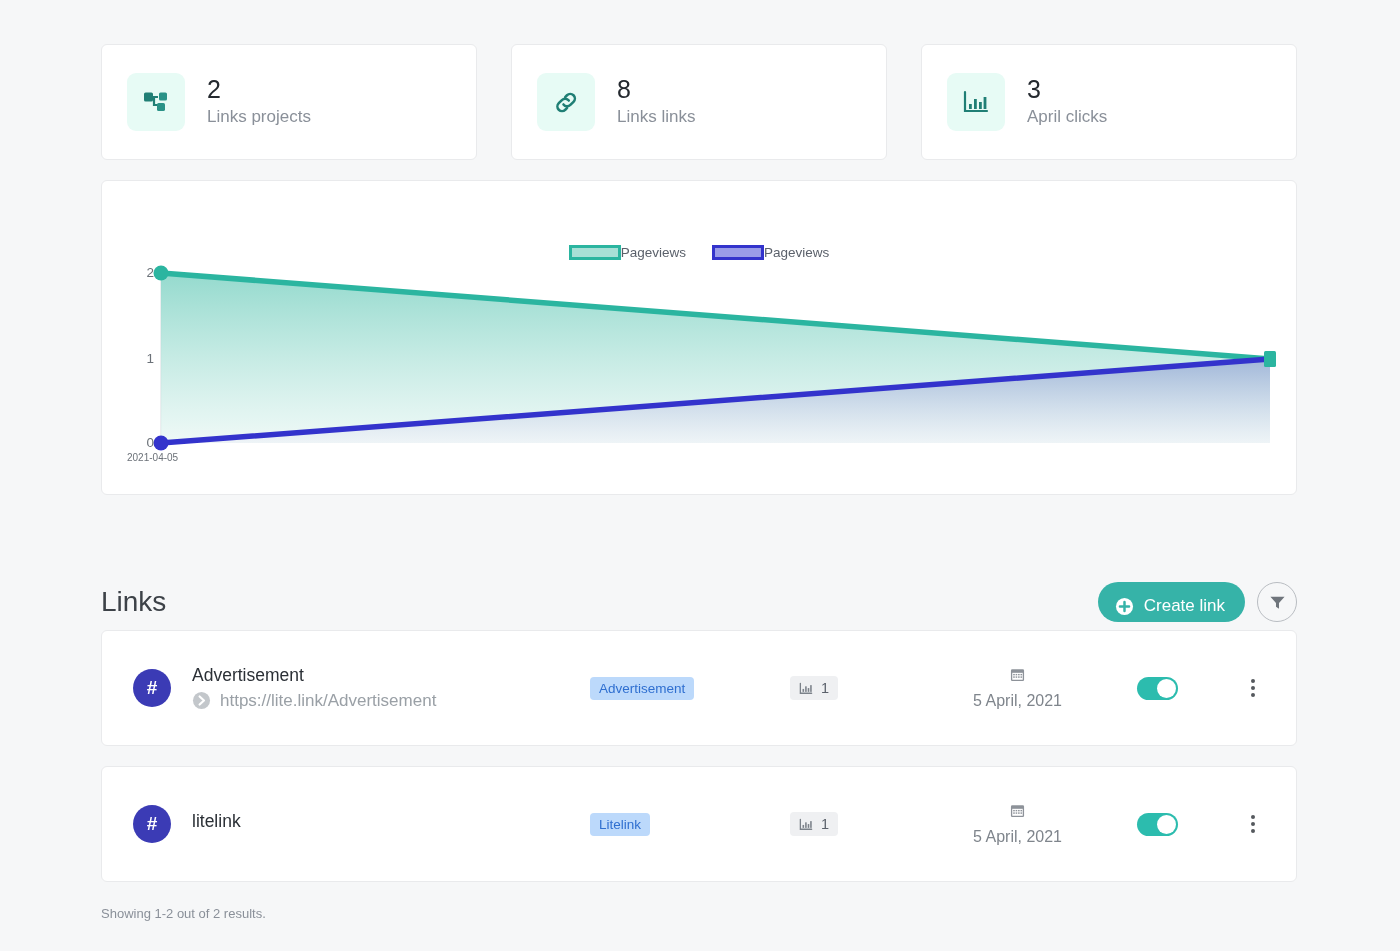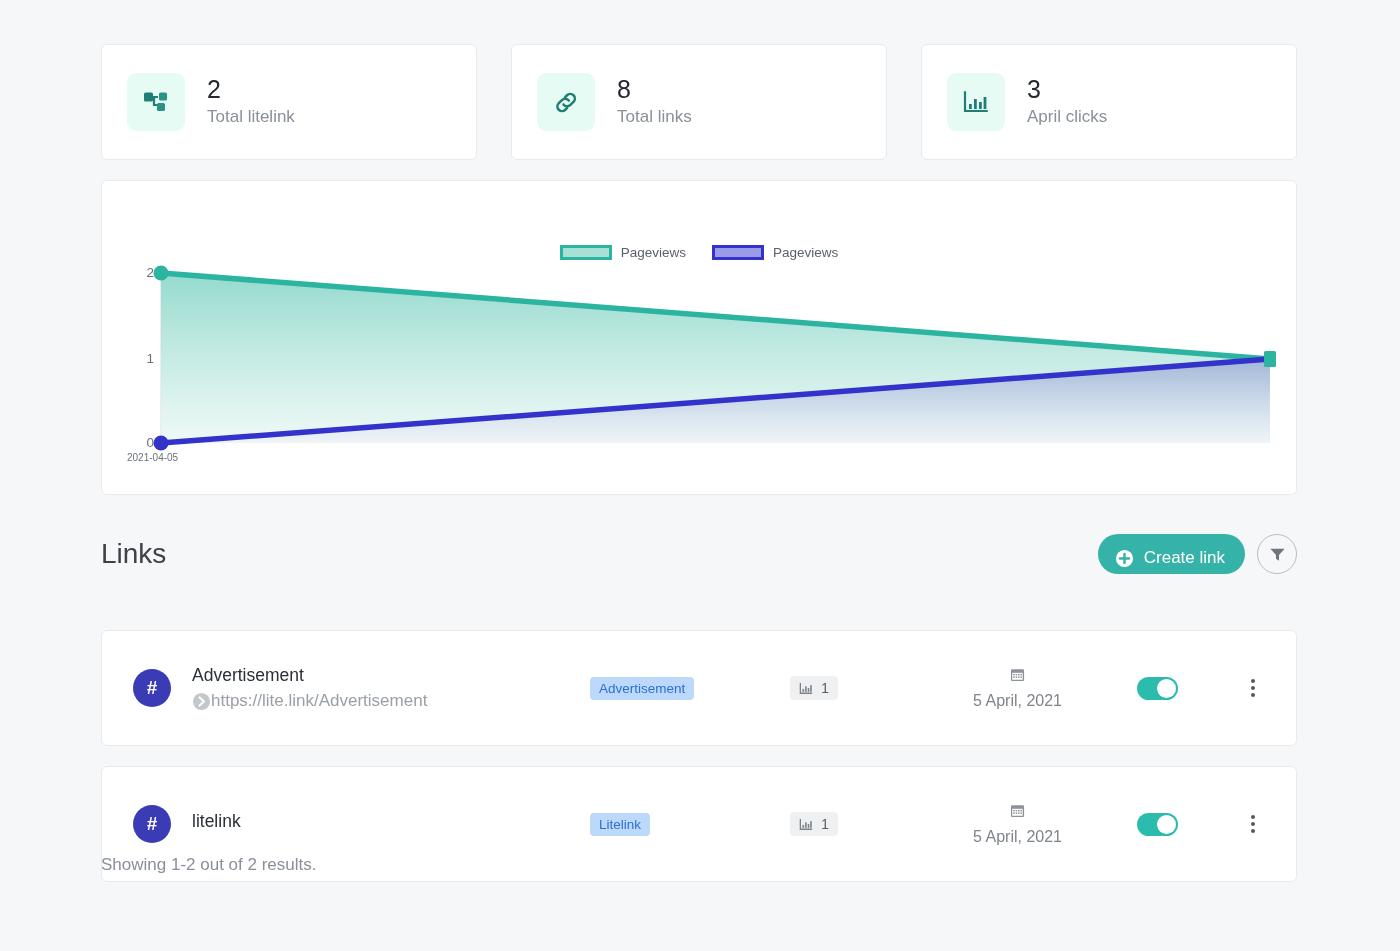--- a/index.html
+++ b/index.html
@@ -162,7 +162,7 @@
       </div>
       <div class="stat-text">
         <div class="stat-value">2</div>
-        <div class="stat-label">Total litelink</div>
+        <div class="stat-label">Links projects</div>
       </div>
     </div>
 

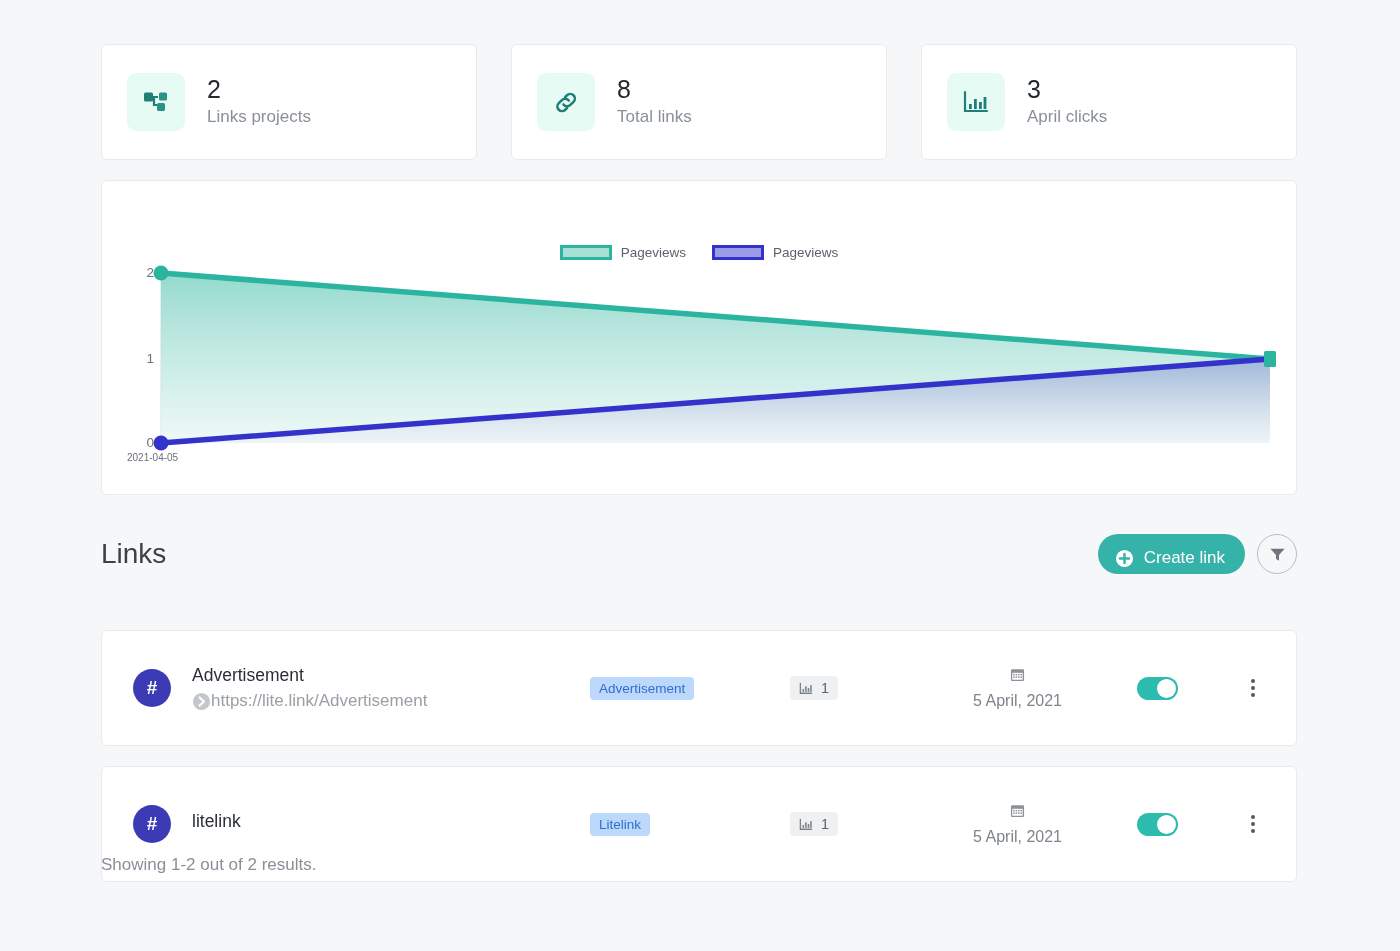--- a/index.html
+++ b/index.html
@@ -177,7 +177,7 @@
       </div>
       <div class="stat-text">
         <div class="stat-value">8</div>
-        <div class="stat-label">Total links</div>
+        <div class="stat-label">Links links</div>
       </div>
     </div>
 

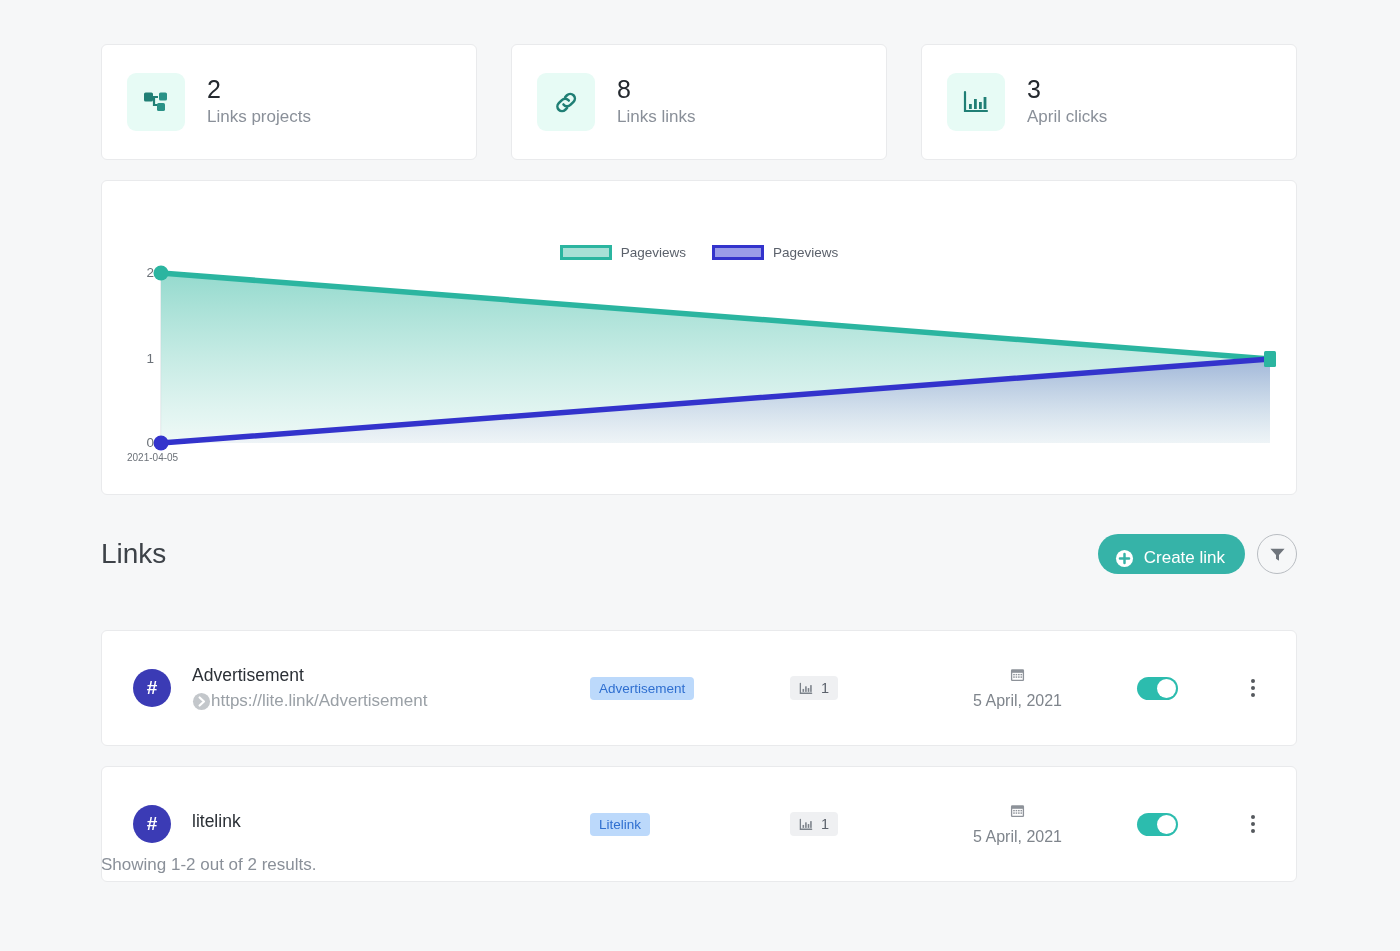--- a/index.html
+++ b/index.html
@@ -55,7 +55,7 @@
     position: absolute; left: 0; right: 0; top: 64px;
     display: flex; justify-content: center; align-items: center; gap: 26px;
   }
-  .legend-item { display: flex; align-items: center; gap: 9px; }
+  .legend-item { display: flex; align-items: center; }
   .legend-swatch { width: 52px; height: 15px; }
   .legend-swatch.pv { background: #a8e0d6; border: 3px solid #2bb5a0; }
   .legend-swatch.vs { background: #9a9ce8; border: 3px solid #3333cc; }

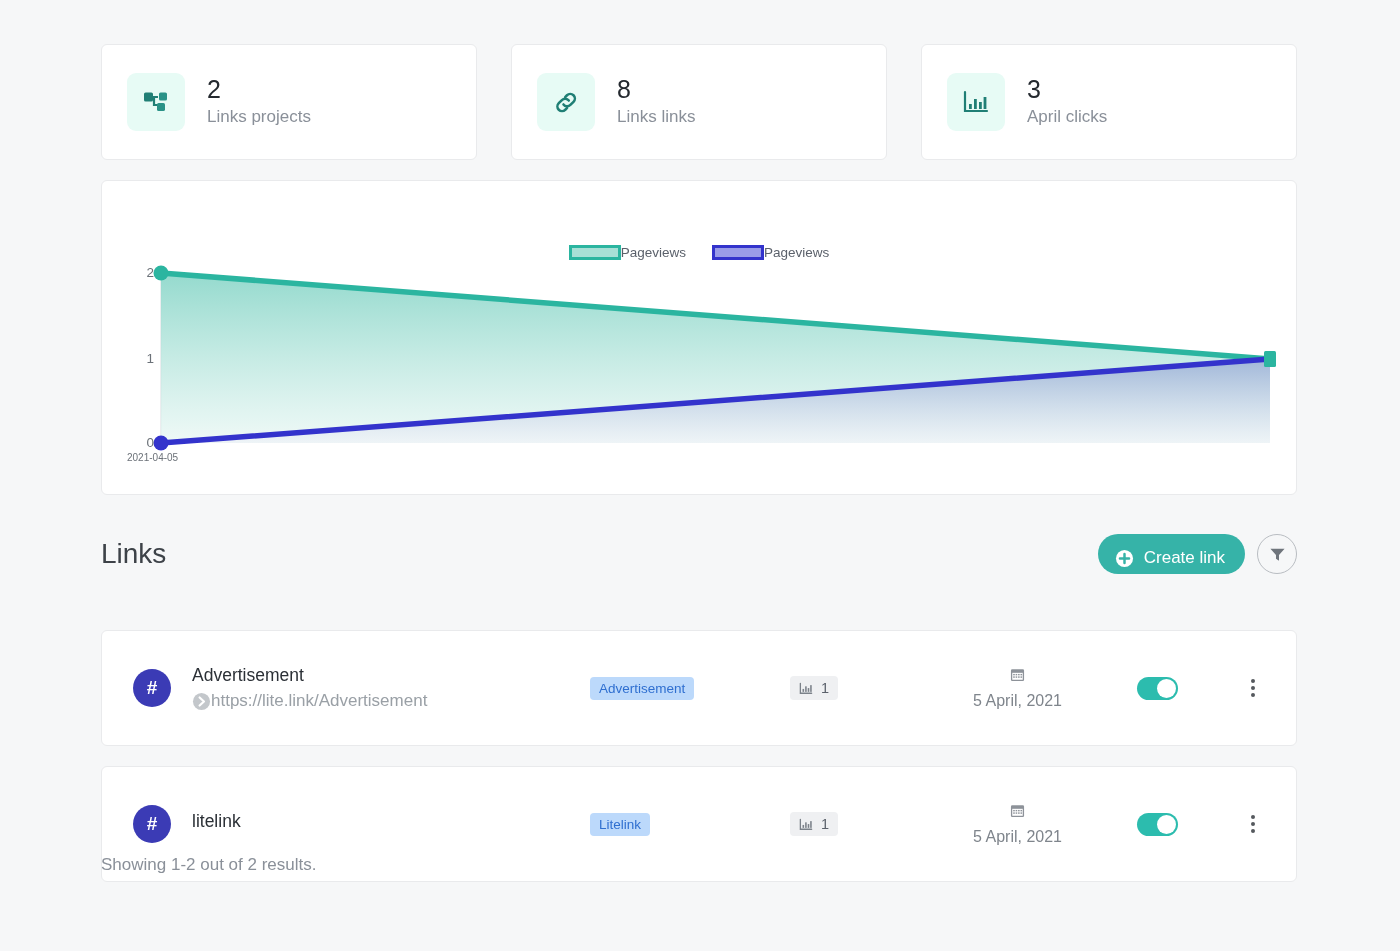--- a/index.html
+++ b/index.html
@@ -70,7 +70,7 @@
 
   
   .links-header {
-    position: absolute; left: 101px; top: 528px;
+    position: absolute; left: 101px; top: 576px;
     width: 1196px; height: 52px;
     display: flex; align-items: center; justify-content: space-between;
   }

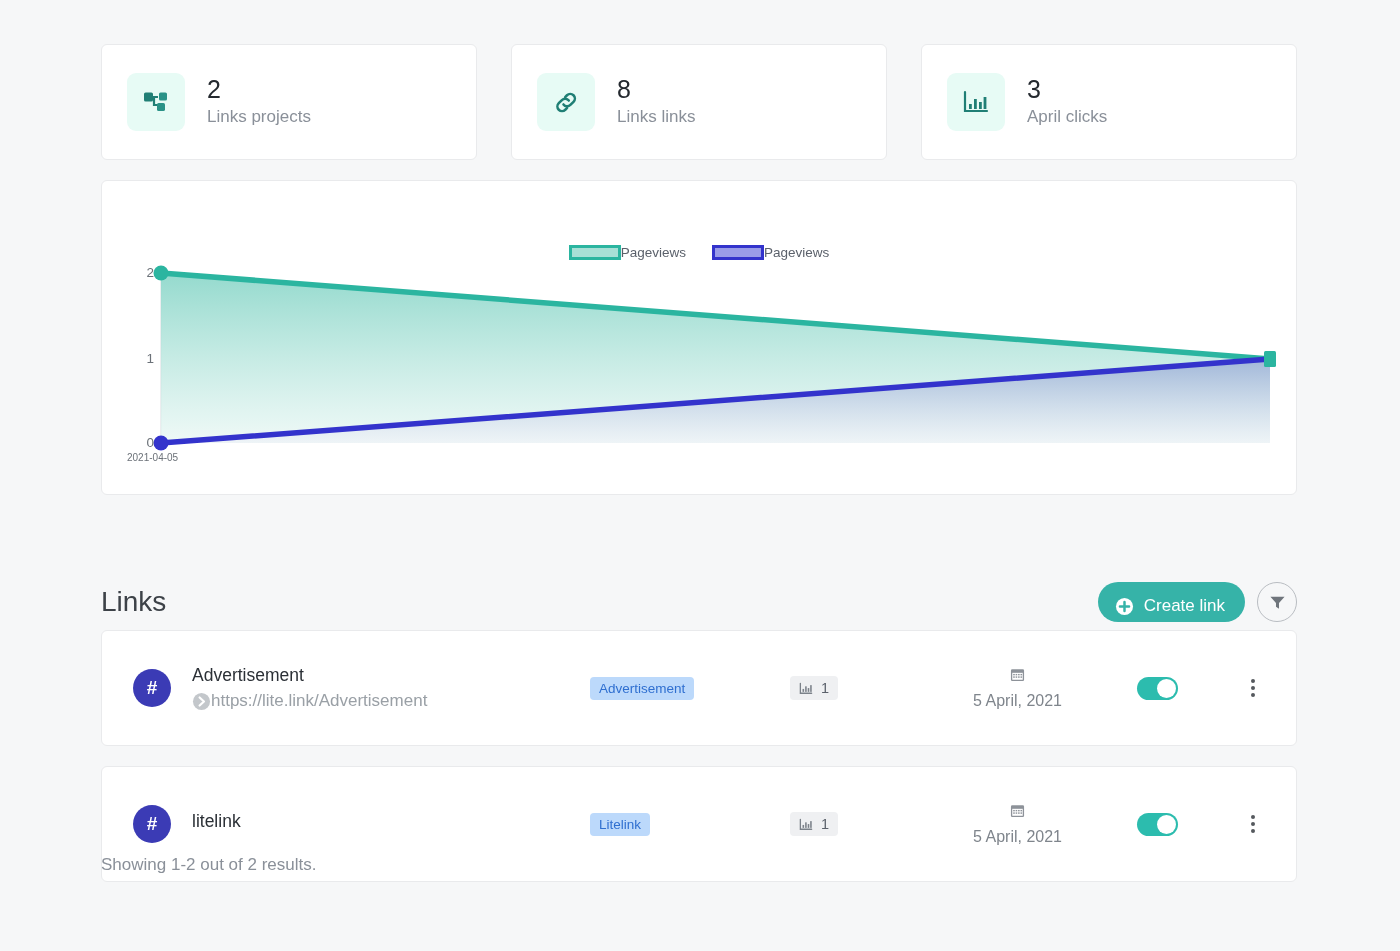--- a/index.html
+++ b/index.html
@@ -106,7 +106,7 @@
   }
   .row-main { margin-left: 21px; width: 398px; }
   .row-title { font-size: 17.5px; color: #2b3036; margin-bottom: 5px; }
-  .row-url { display: flex; align-items: center; }
+  .row-url { display: flex; gap: 9px; }
   .row-url-text { font-size: 17px; color: #9aa0a6; }
 
   .row-tag { width: 200px; display: flex; justify-content: flex-start; }

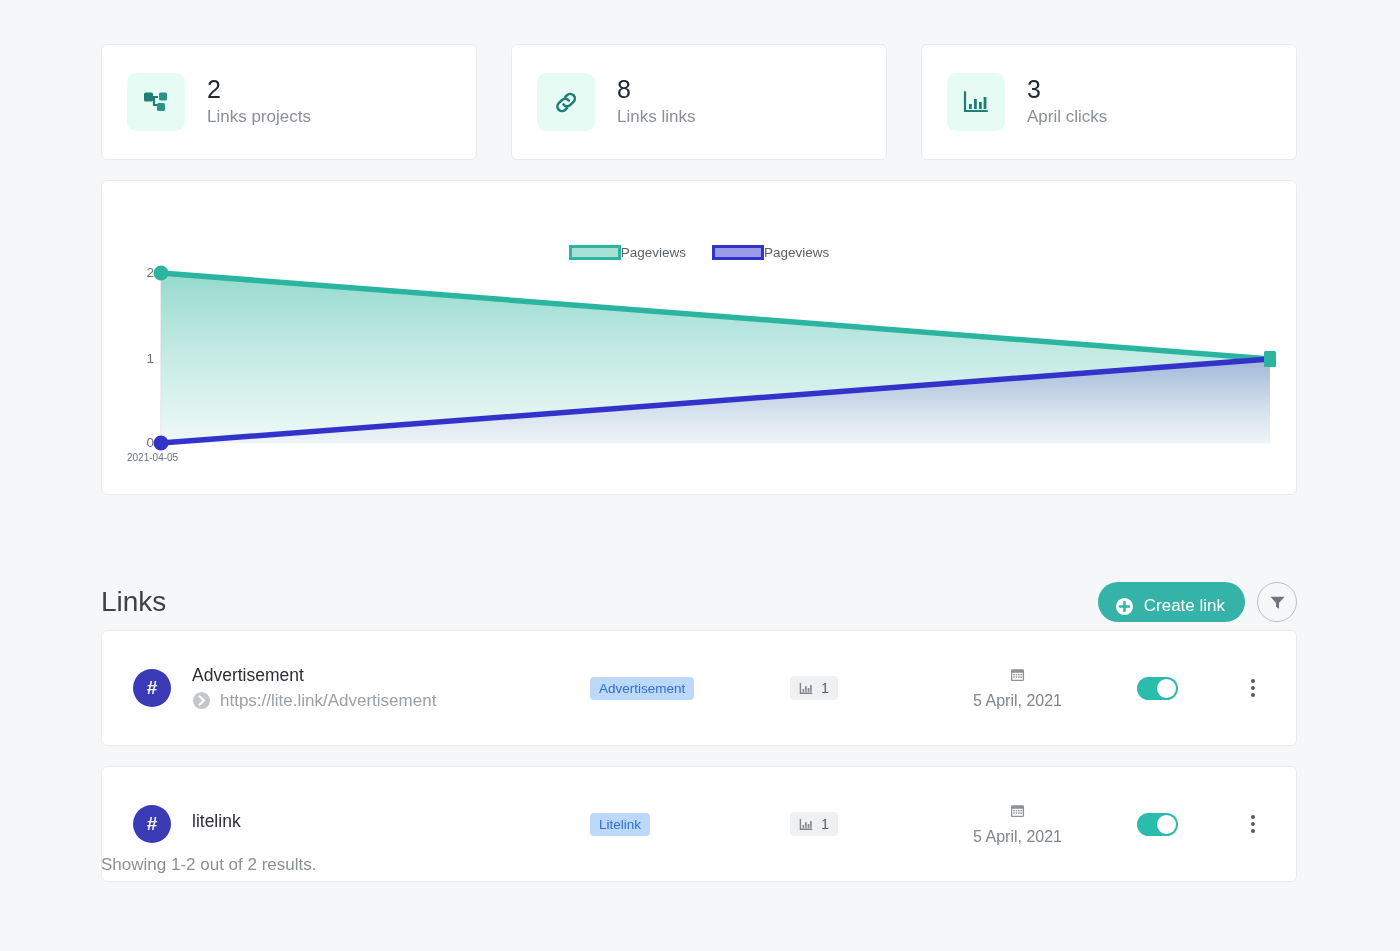--- a/index.html
+++ b/index.html
@@ -140,8 +140,8 @@
   .kebab span { width: 4px; height: 4px; border-radius: 50%; background: #55595e; }
 
   .results-note {
-    position: absolute; left: 101px; top: 855px;
-    font-size: 17px; color: #8a9099;
+    position: absolute; left: 101px; top: 906px;
+    font-size: 13px; color: #8a9099;
   }
 </style>
 </head>

